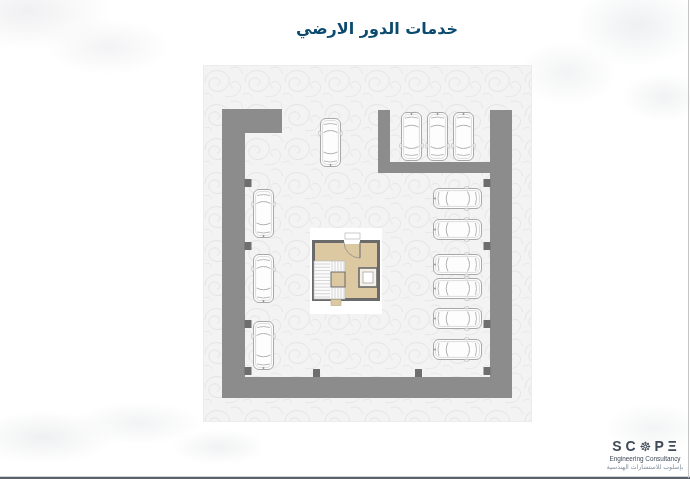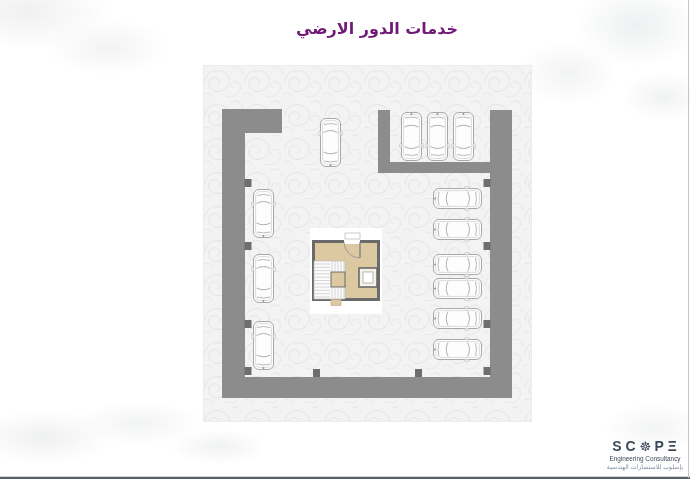--- a/index.html
+++ b/index.html
@@ -56,7 +56,7 @@
   <div class="decor decor-bl"></div>
   <div class="decor decor-br"></div>
 
-  <h1 class="title" style="color: #701a75;">خدمات الدور الارضي</h1>
+  <h1 class="title" style="color: #0c4a6e;">خدمات الدور الارضي</h1>
 
   <div class="plan">
     <svg id="plan-svg" width="329" height="357" viewBox="0 0 329 357">

